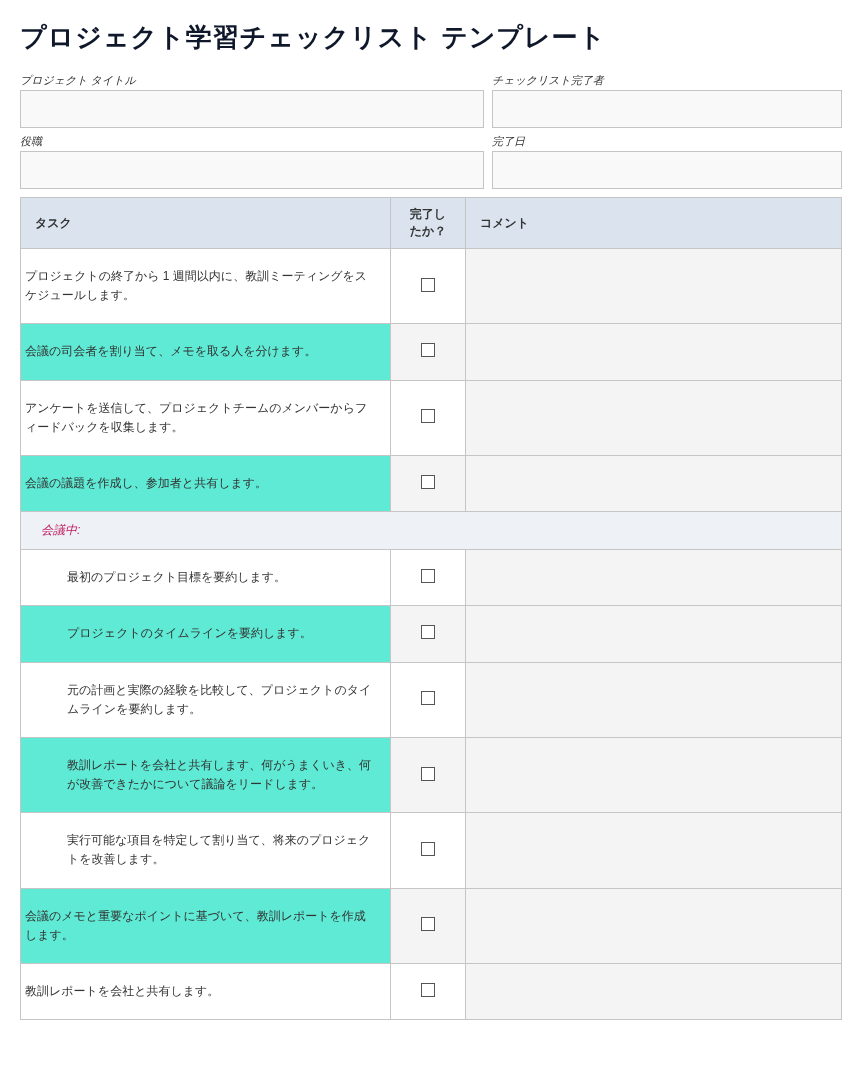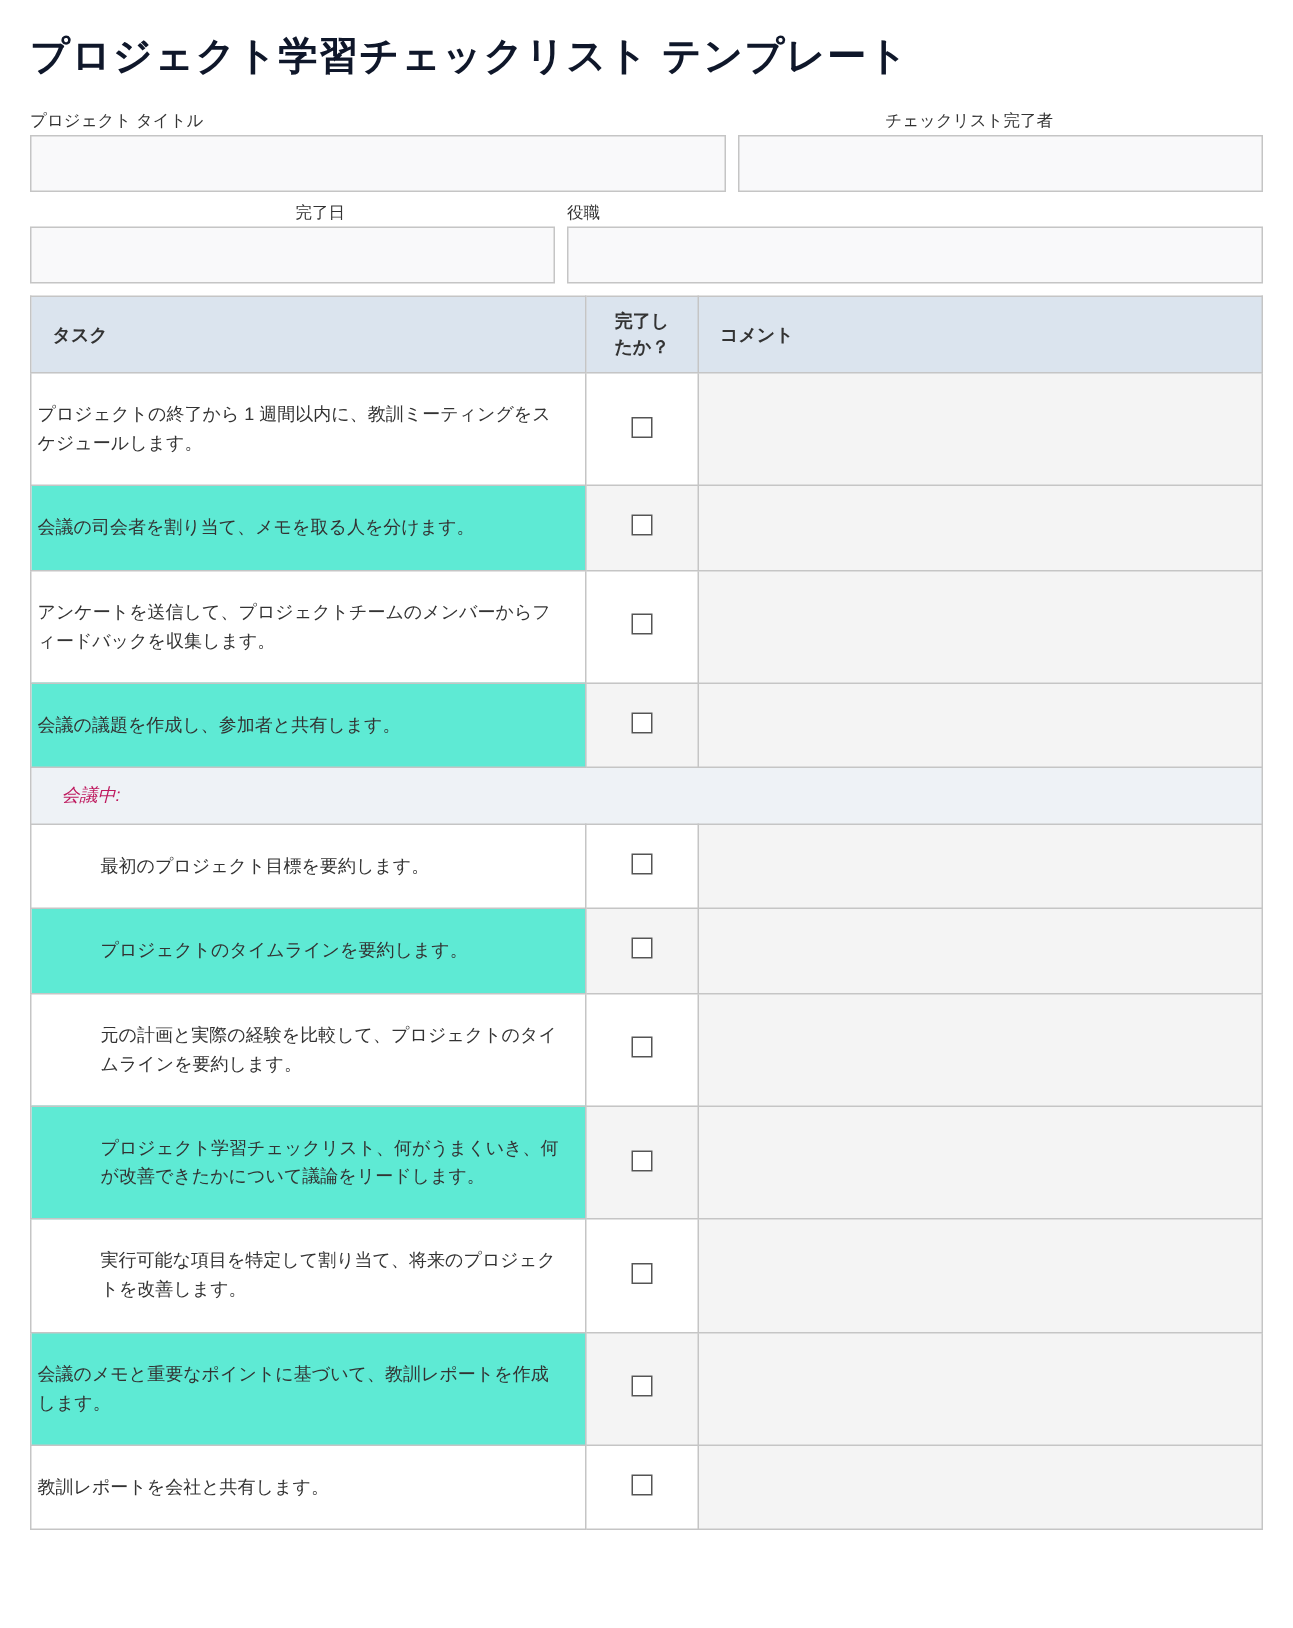--- a/index.html
+++ b/index.html
@@ -33,6 +33,7 @@
     font-size: 11px;
     color: #333;
     margin-bottom: 2px;
+    font-style: italic;
   }
   .meta-label.right-align { text-align: right; padding-right: 140px; }
   .meta-input {

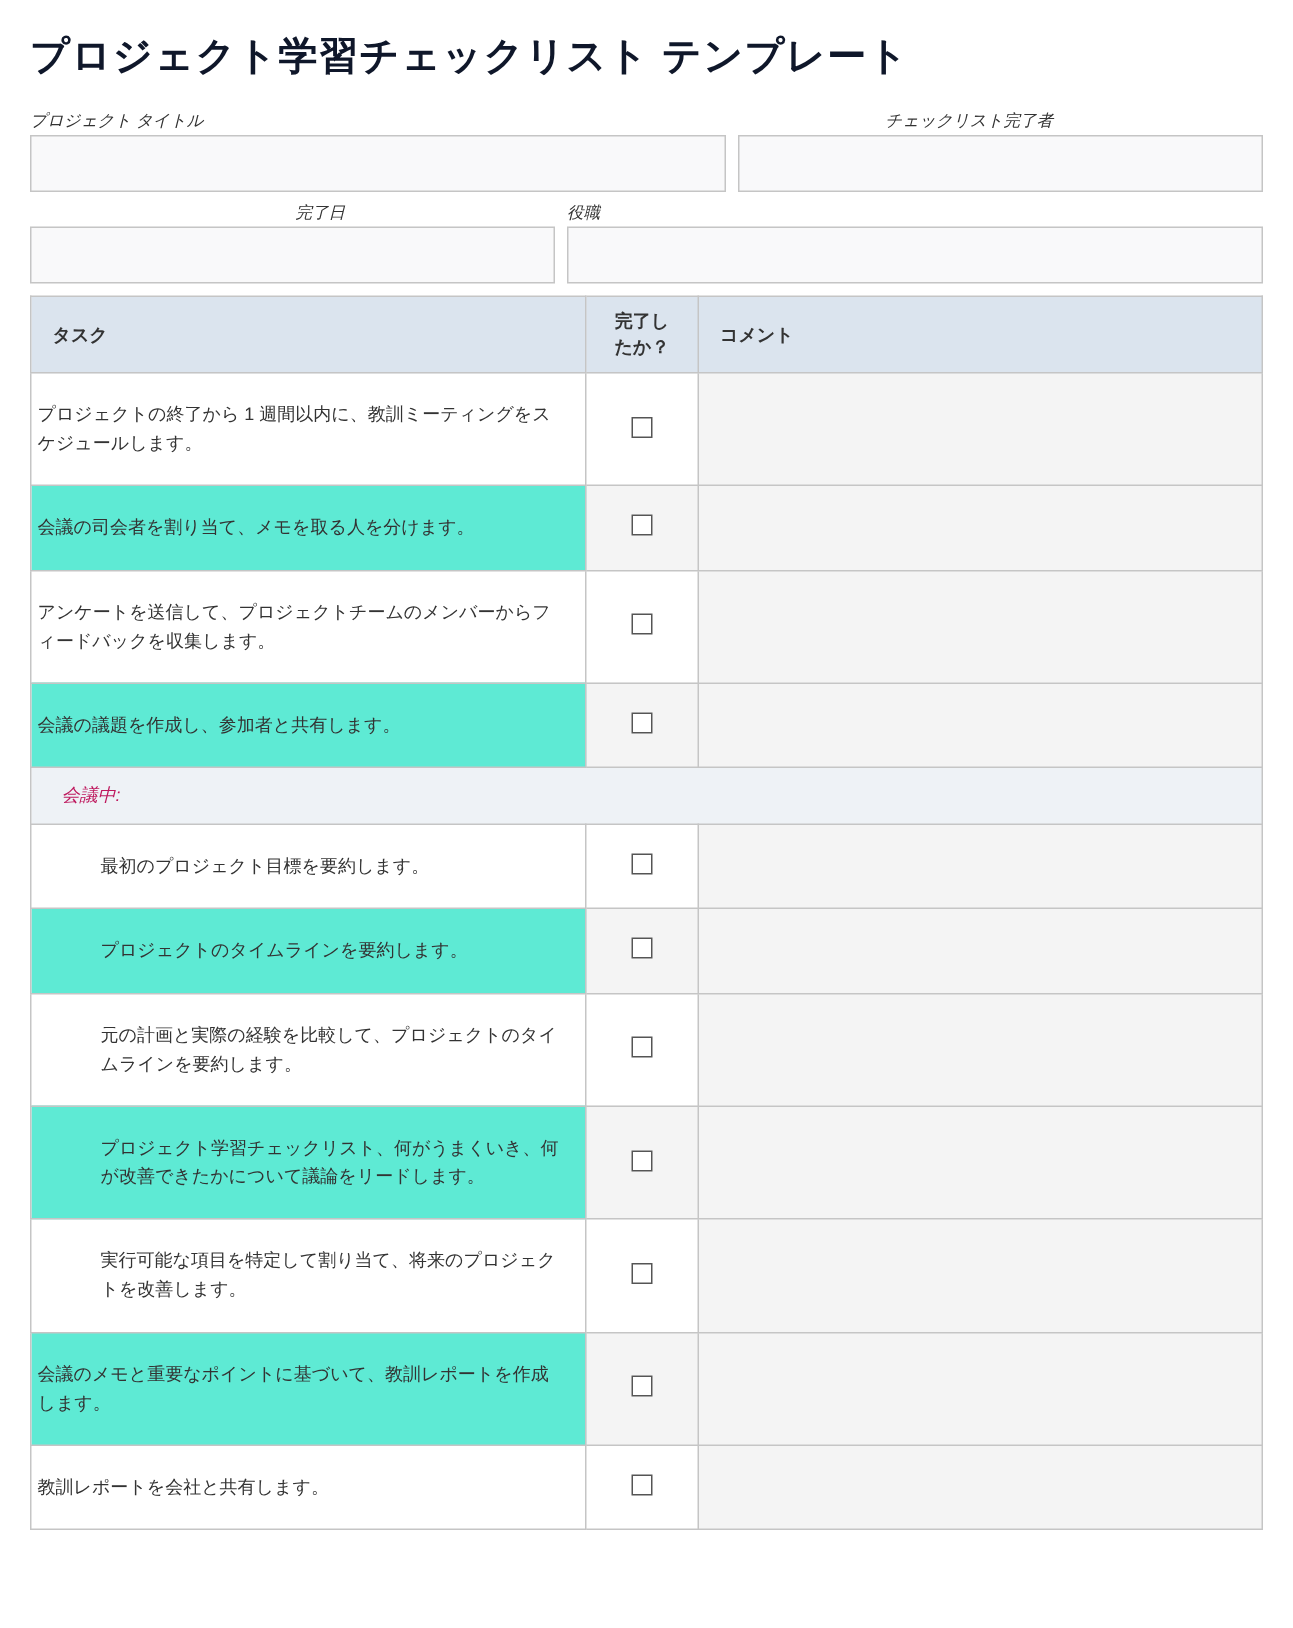--- a/index.html
+++ b/index.html
@@ -35,7 +35,7 @@
     margin-bottom: 2px;
     font-style: italic;
   }
-  .meta-label.right-align { text-align: right; padding-right: 140px; }
+  .meta-label.right-align { padding-right: 140px; }
   .meta-input {
     height: 38px;
     border: 1px solid #c5c5c5;

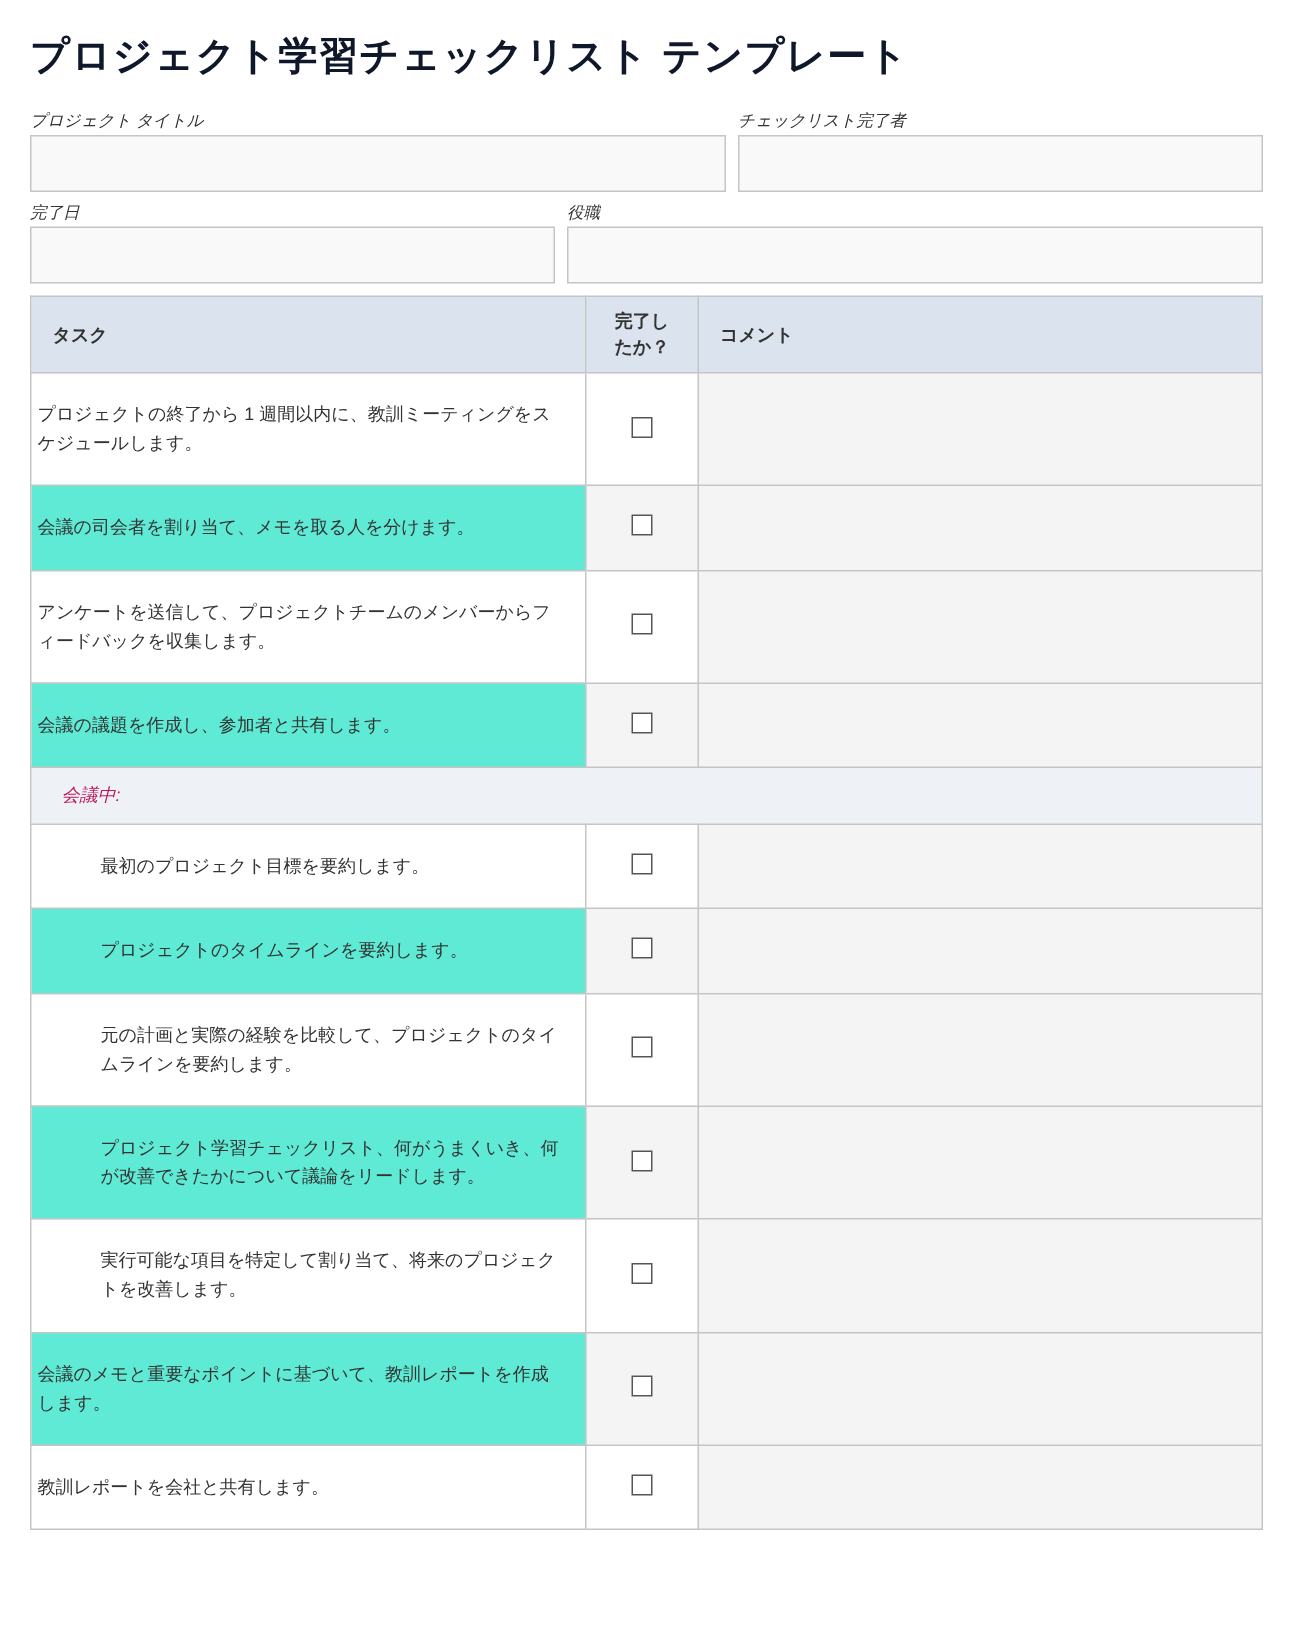--- a/index.html
+++ b/index.html
@@ -112,12 +112,12 @@
 </div>
 
 <div class="meta-section">
+  <div class="meta-field left">
+    <div class="meta-label">役職</div>
+    <div class="meta-input"></div>
+  </div>
   <div class="meta-field right">
     <div class="meta-label right-align">完了日</div>
-    <div class="meta-input"></div>
-  </div>
-  <div class="meta-field left">
-    <div class="meta-label">役職</div>
     <div class="meta-input"></div>
   </div>
 </div>

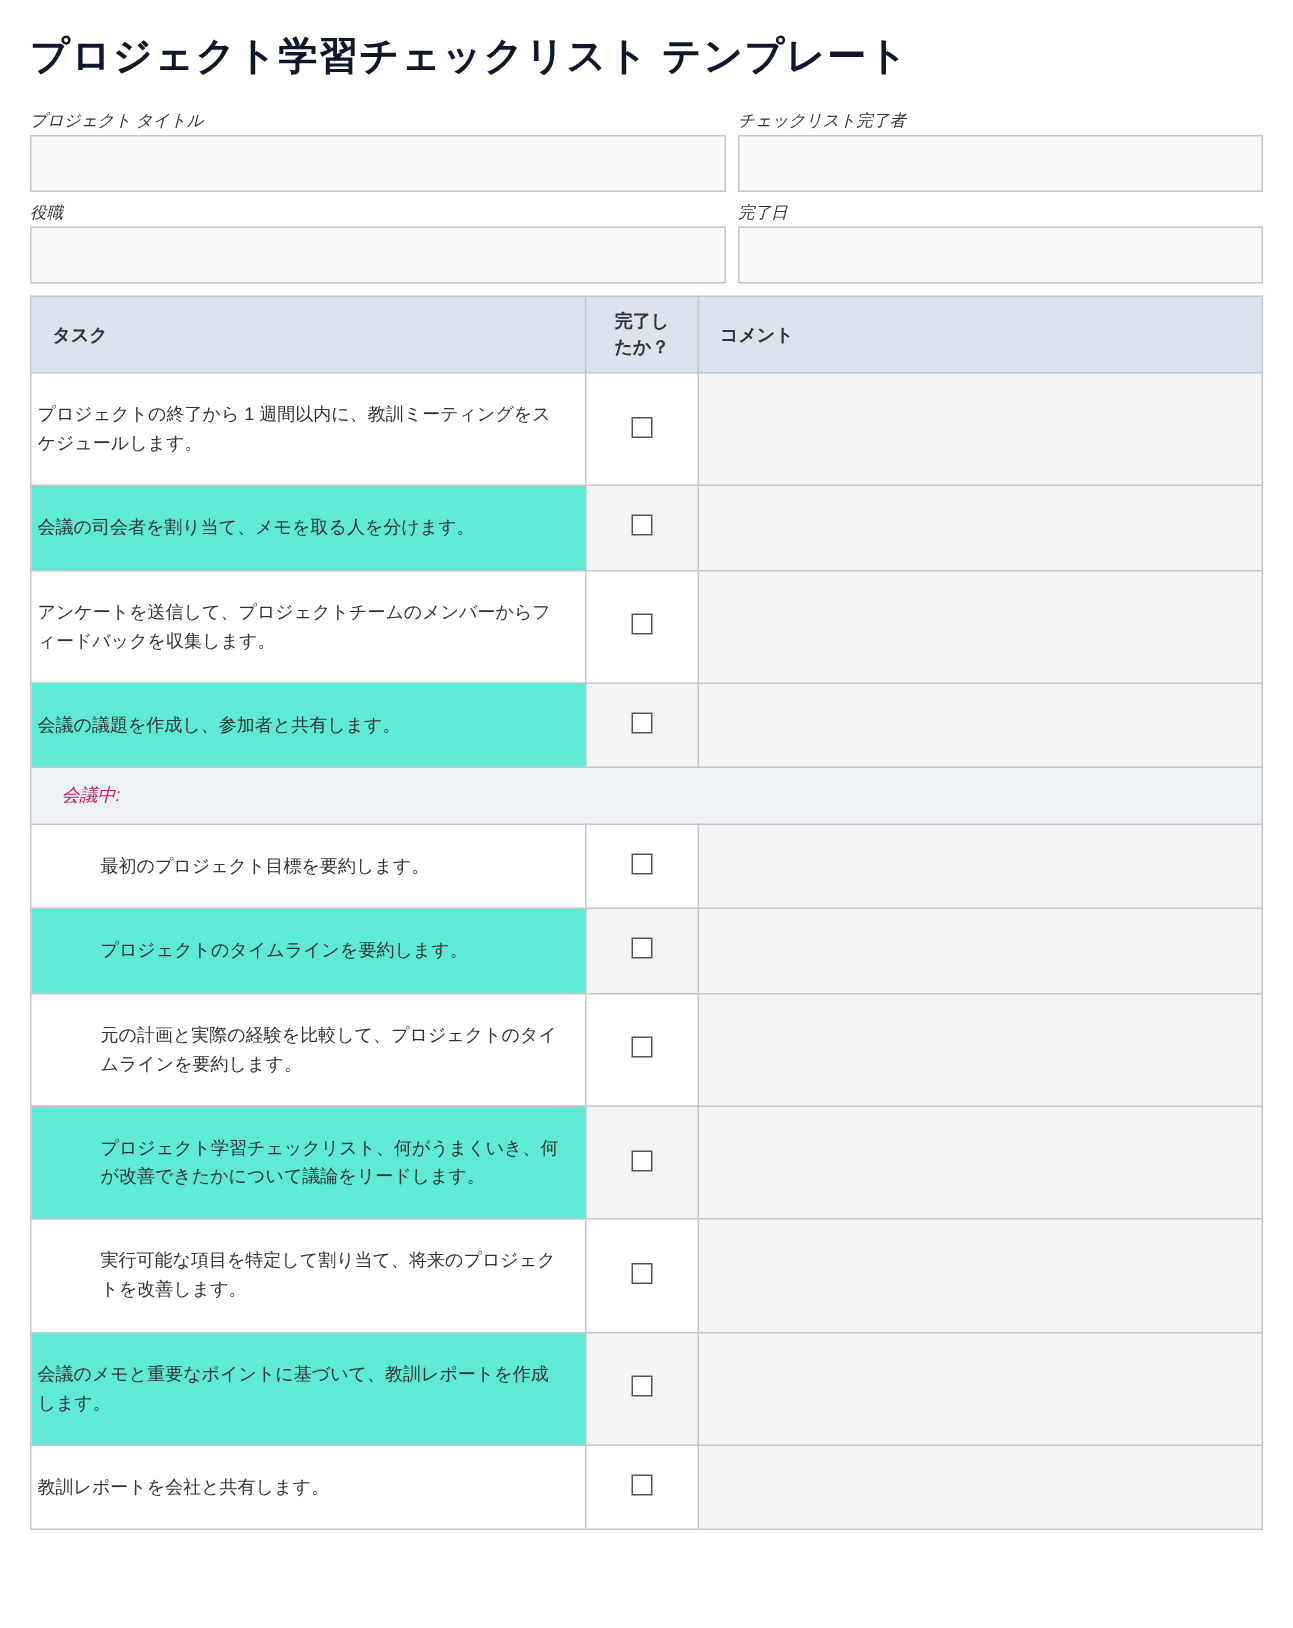--- a/index.html
+++ b/index.html
@@ -175,7 +175,7 @@
         <td class="comment-cell"></td>
       </tr>
       <tr class="row-alt">
-        <td class="task-cell indent">プロジェクト学習チェックリスト、何がうまくいき、何が改善できたかについて議論をリードします。</td>
+        <td class="task-cell indent">教訓レポートを会社と共有します、何がうまくいき、何が改善できたかについて議論をリードします。</td>
         <td class="done-cell"><span class="checkbox"></span></td>
         <td class="comment-cell"></td>
       </tr>

